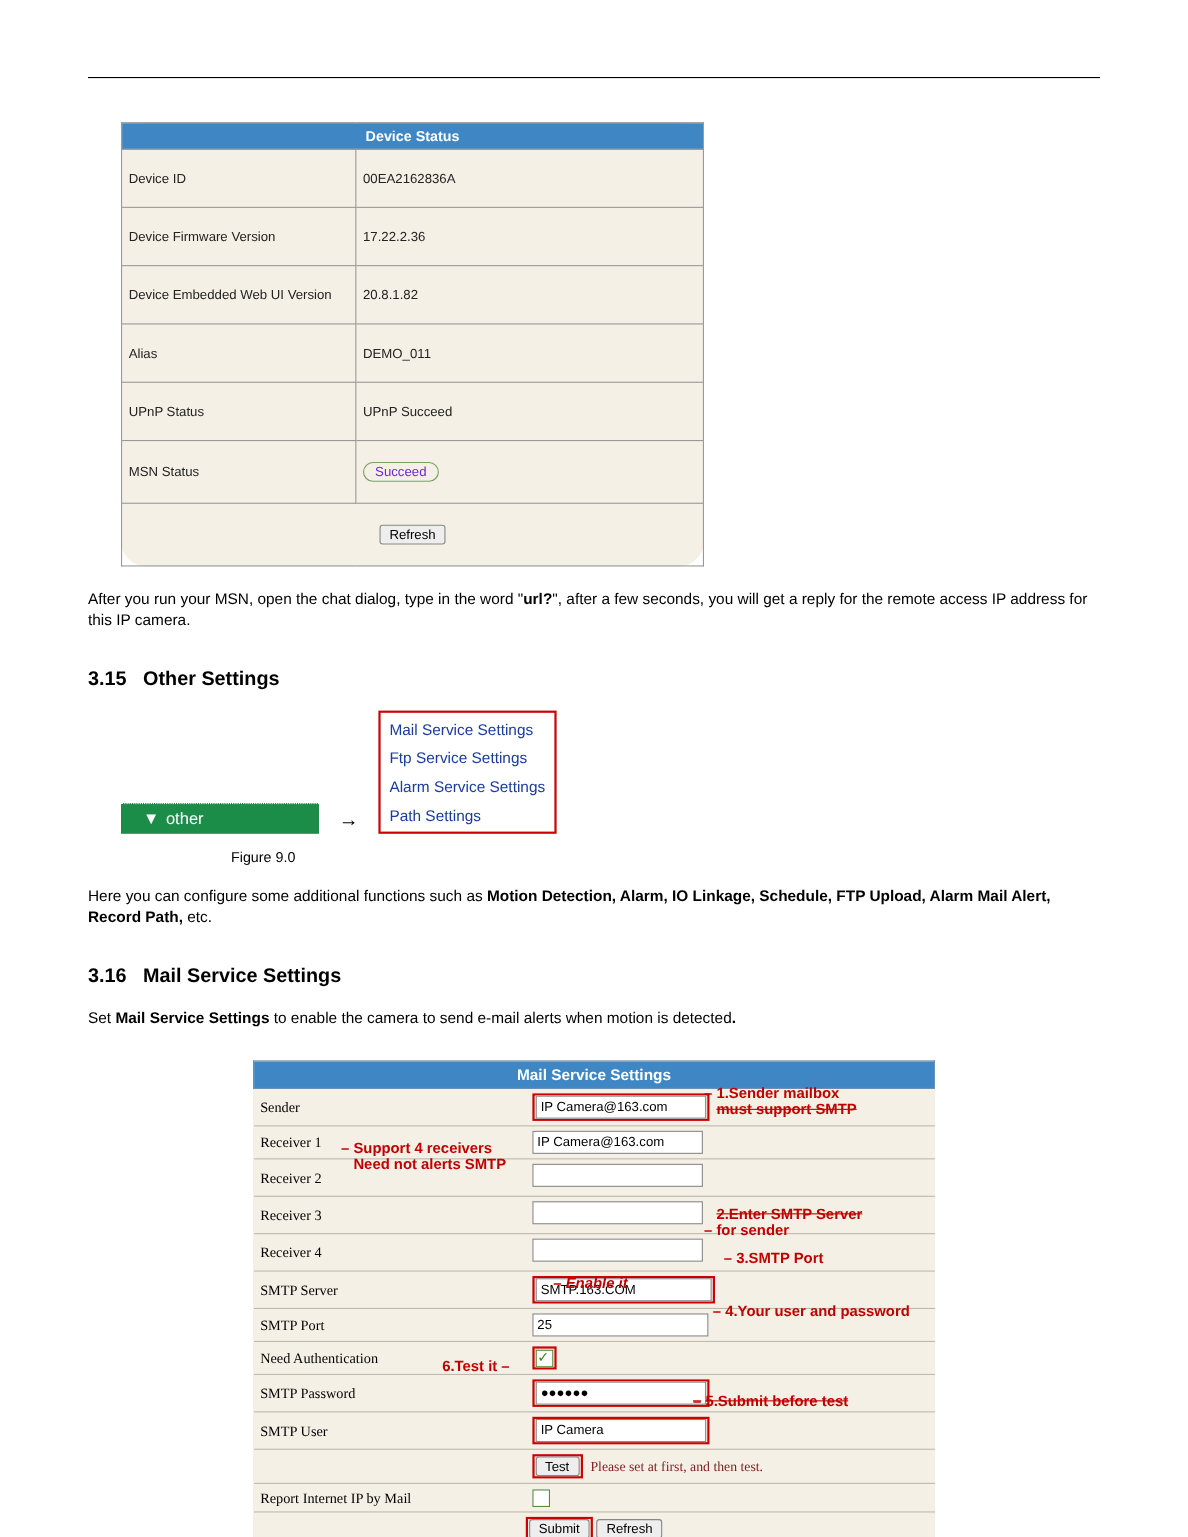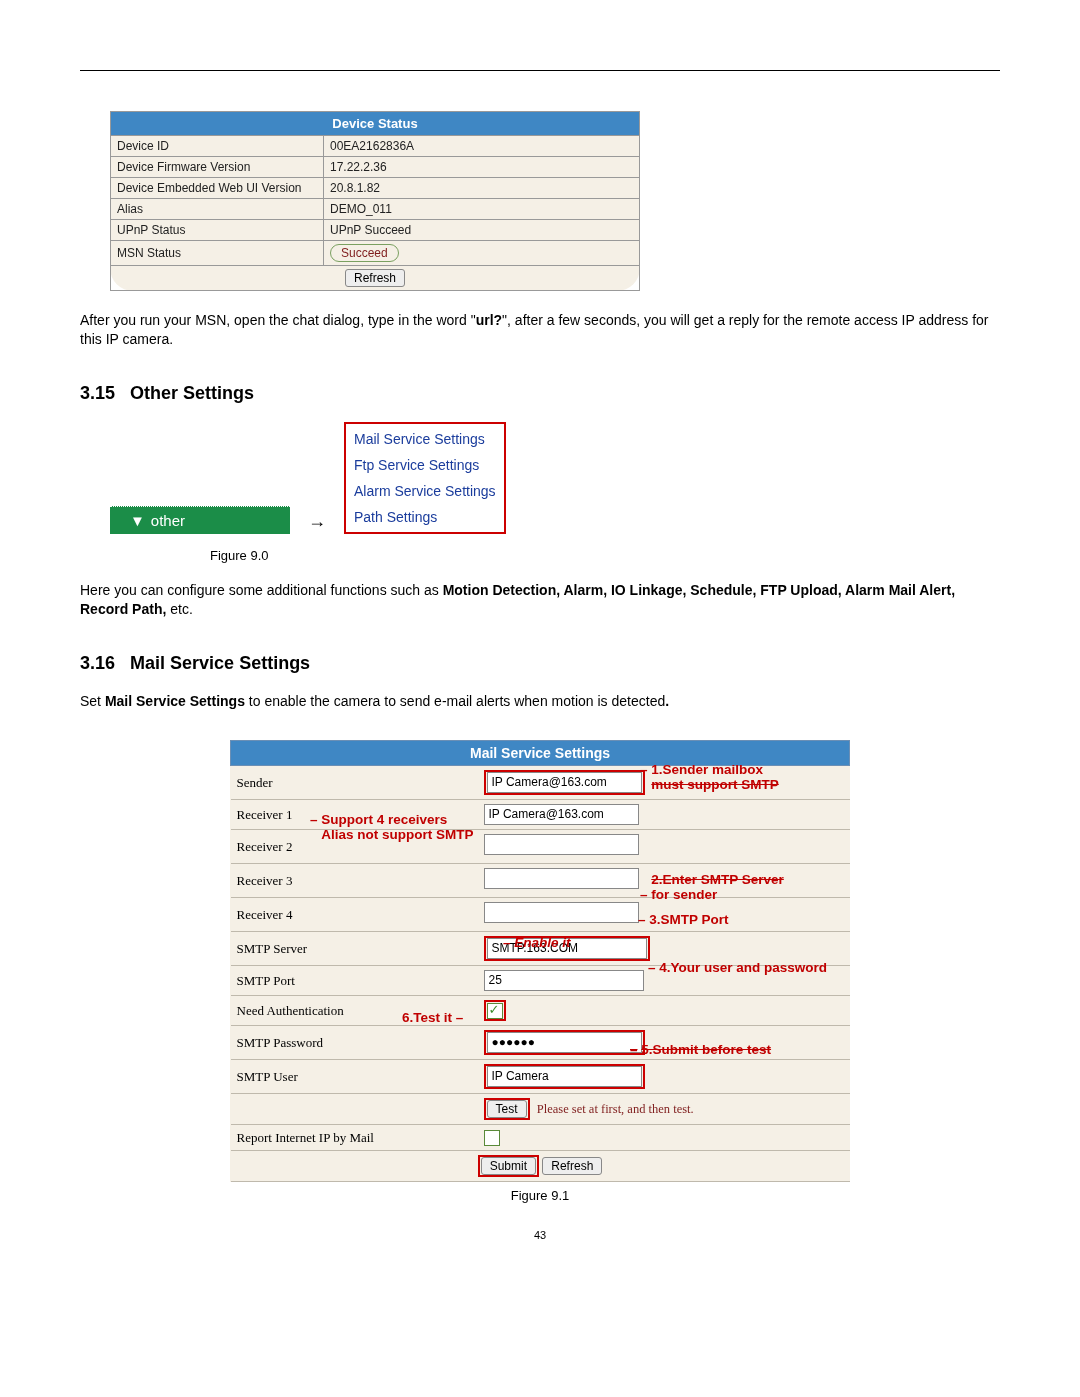--- a/index.html
+++ b/index.html
@@ -40,7 +40,7 @@
   }
   table.status td {
     border: 1px solid #999;
-    padding: 3px 6px;
+    padding: 19px 6px;
     color: #222;
   }
   table.status td.label {

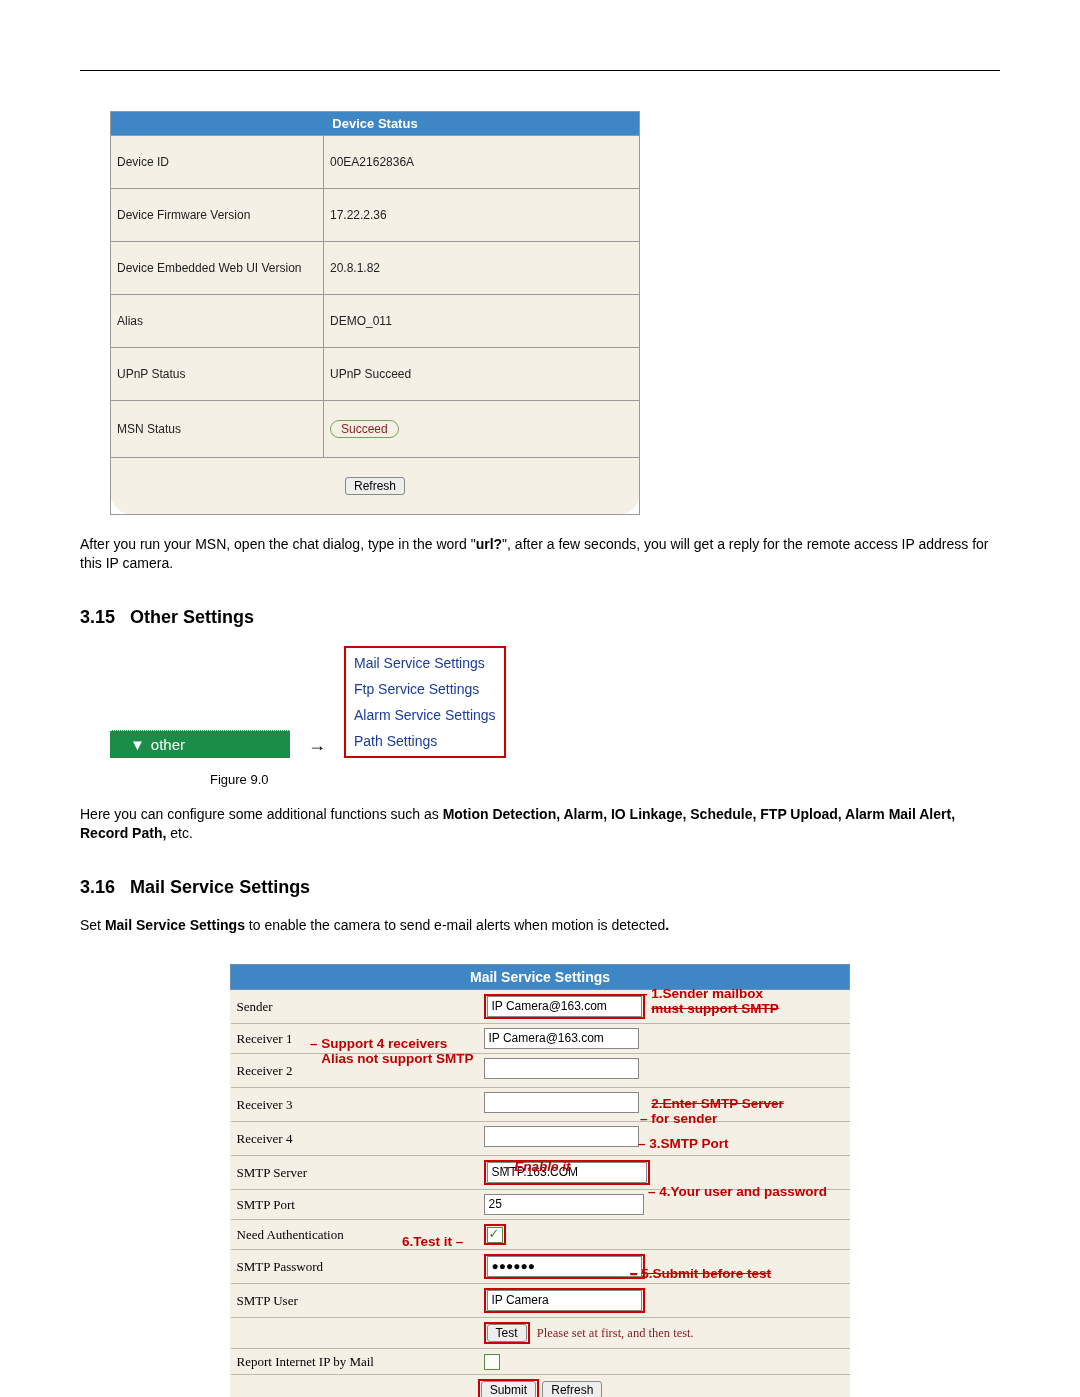--- a/index.html
+++ b/index.html
@@ -62,7 +62,7 @@
     display: inline-block;
     border: 1px solid #7aa060;
     background: #f5f0e6;
-    color: #7f1d1d;
+    color: #6d28d9;
     font-size: 12px;
     padding: 1px 10px;
     border-radius: 9px;

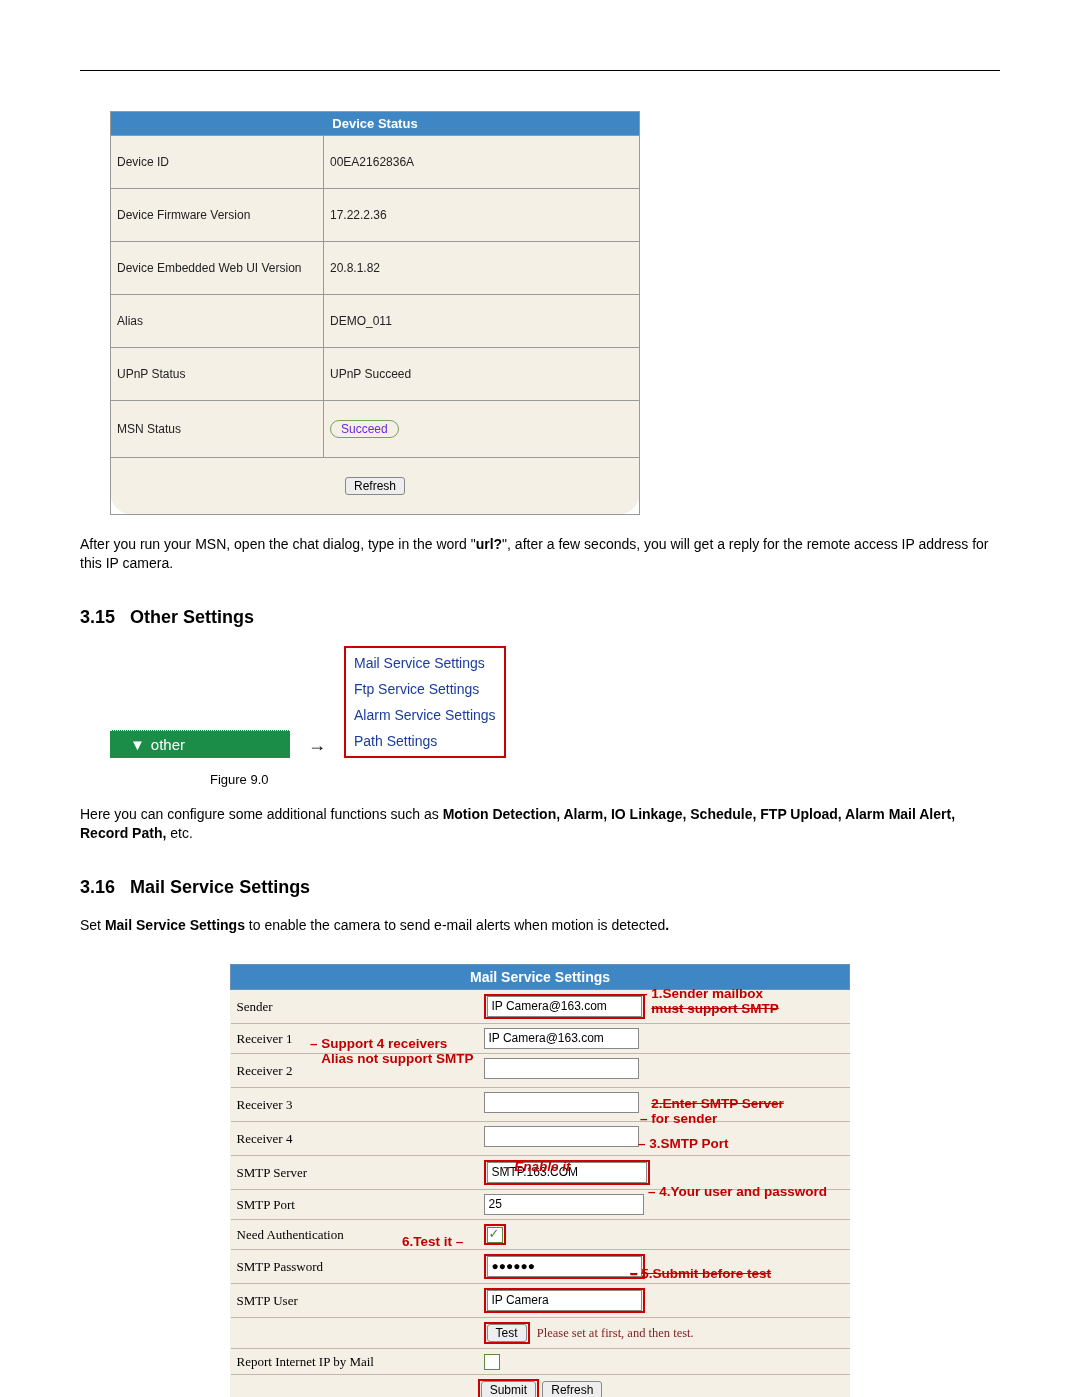--- a/index.html
+++ b/index.html
@@ -283,7 +283,7 @@
   </div>
   <div class="note" style="top:72px; left:80px;">
     <span class="dash">–</span> <span>Support 4 receivers</span><br>
-    &nbsp;&nbsp;&nbsp;<span>Alias not support SMTP</span>
+    &nbsp;&nbsp;&nbsp;<span>Need not alerts SMTP</span>
   </div>
   <div class="note" style="top:132px; left:410px;">
     &nbsp;&nbsp;&nbsp;<span class="strike">2.Enter SMTP Server</span><br>

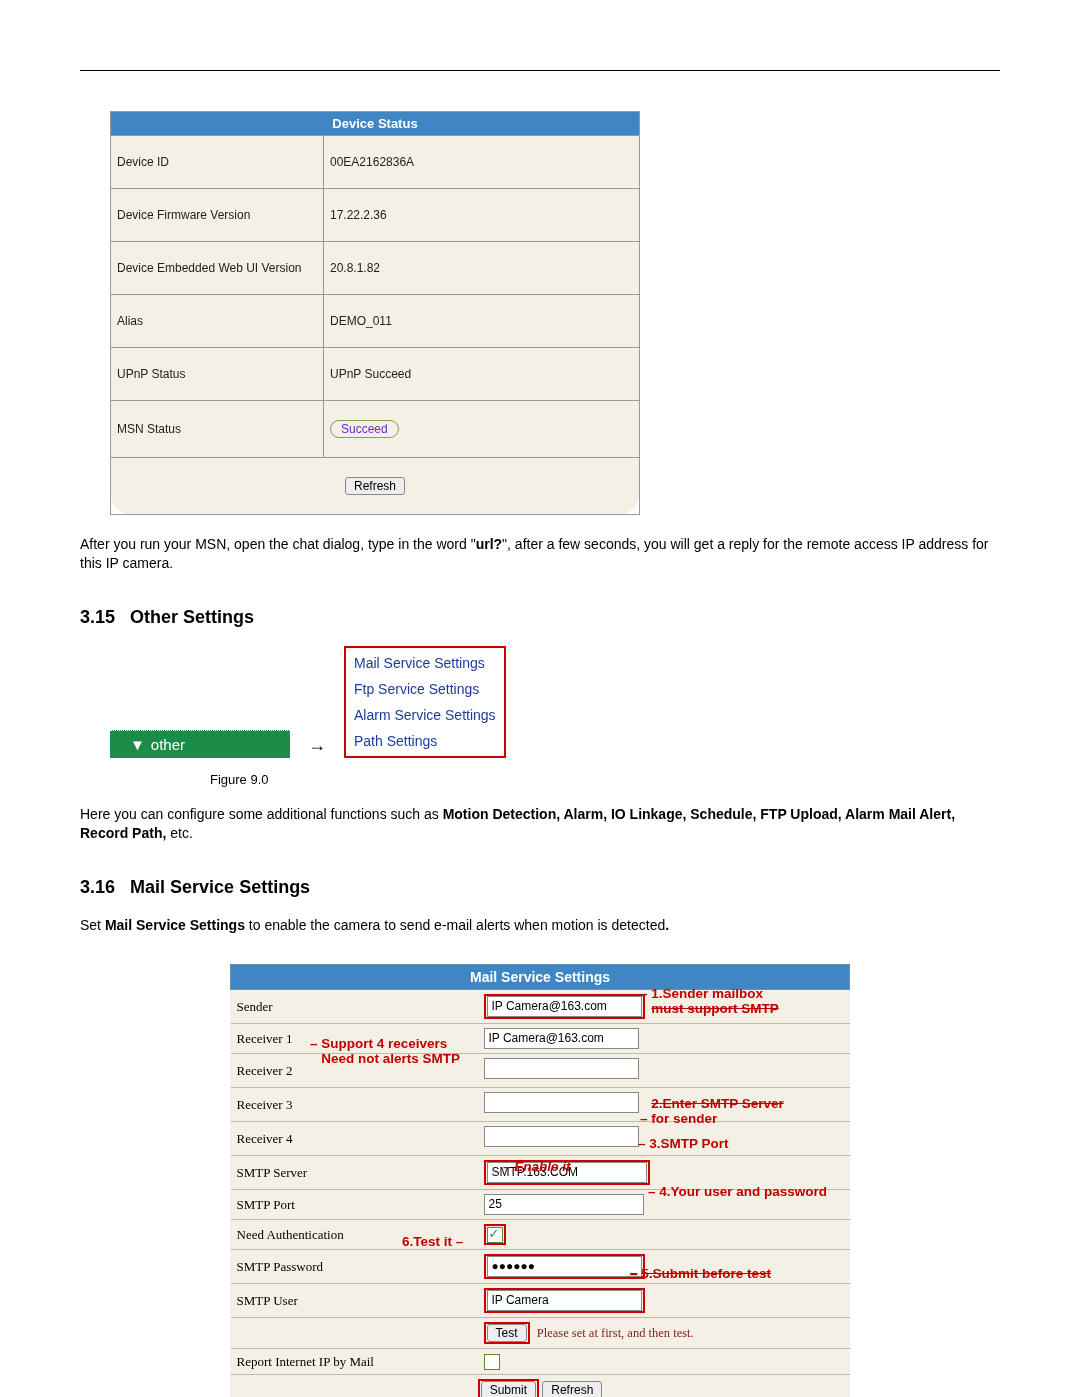--- a/index.html
+++ b/index.html
@@ -289,7 +289,7 @@
     &nbsp;&nbsp;&nbsp;<span class="strike">2.Enter SMTP Server</span><br>
     <span class="dash">–</span> <span>for sender</span>
   </div>
-  <div class="note" style="top:172px; left:392px;padding-left:16px;"><span class="dash">–</span> <span>3.SMTP Port</span></div>
+  <div class="note" style="top:172px; left:412px;padding-left:16px;"><span class="dash">–</span> <span>3.SMTP Port</span></div>
   <div class="note" style="top:195px; left:273px;font-style:italic;"><span class="dash">–</span> <span>Enable it</span></div>
   <div class="note" style="top:220px; left:418px;"><span class="dash">–</span> <span>4.Your user and password</span></div>
   <div class="note" style="top:270px; left:172px;"><span>6.Test it</span> <span class="dash">–</span></div>

